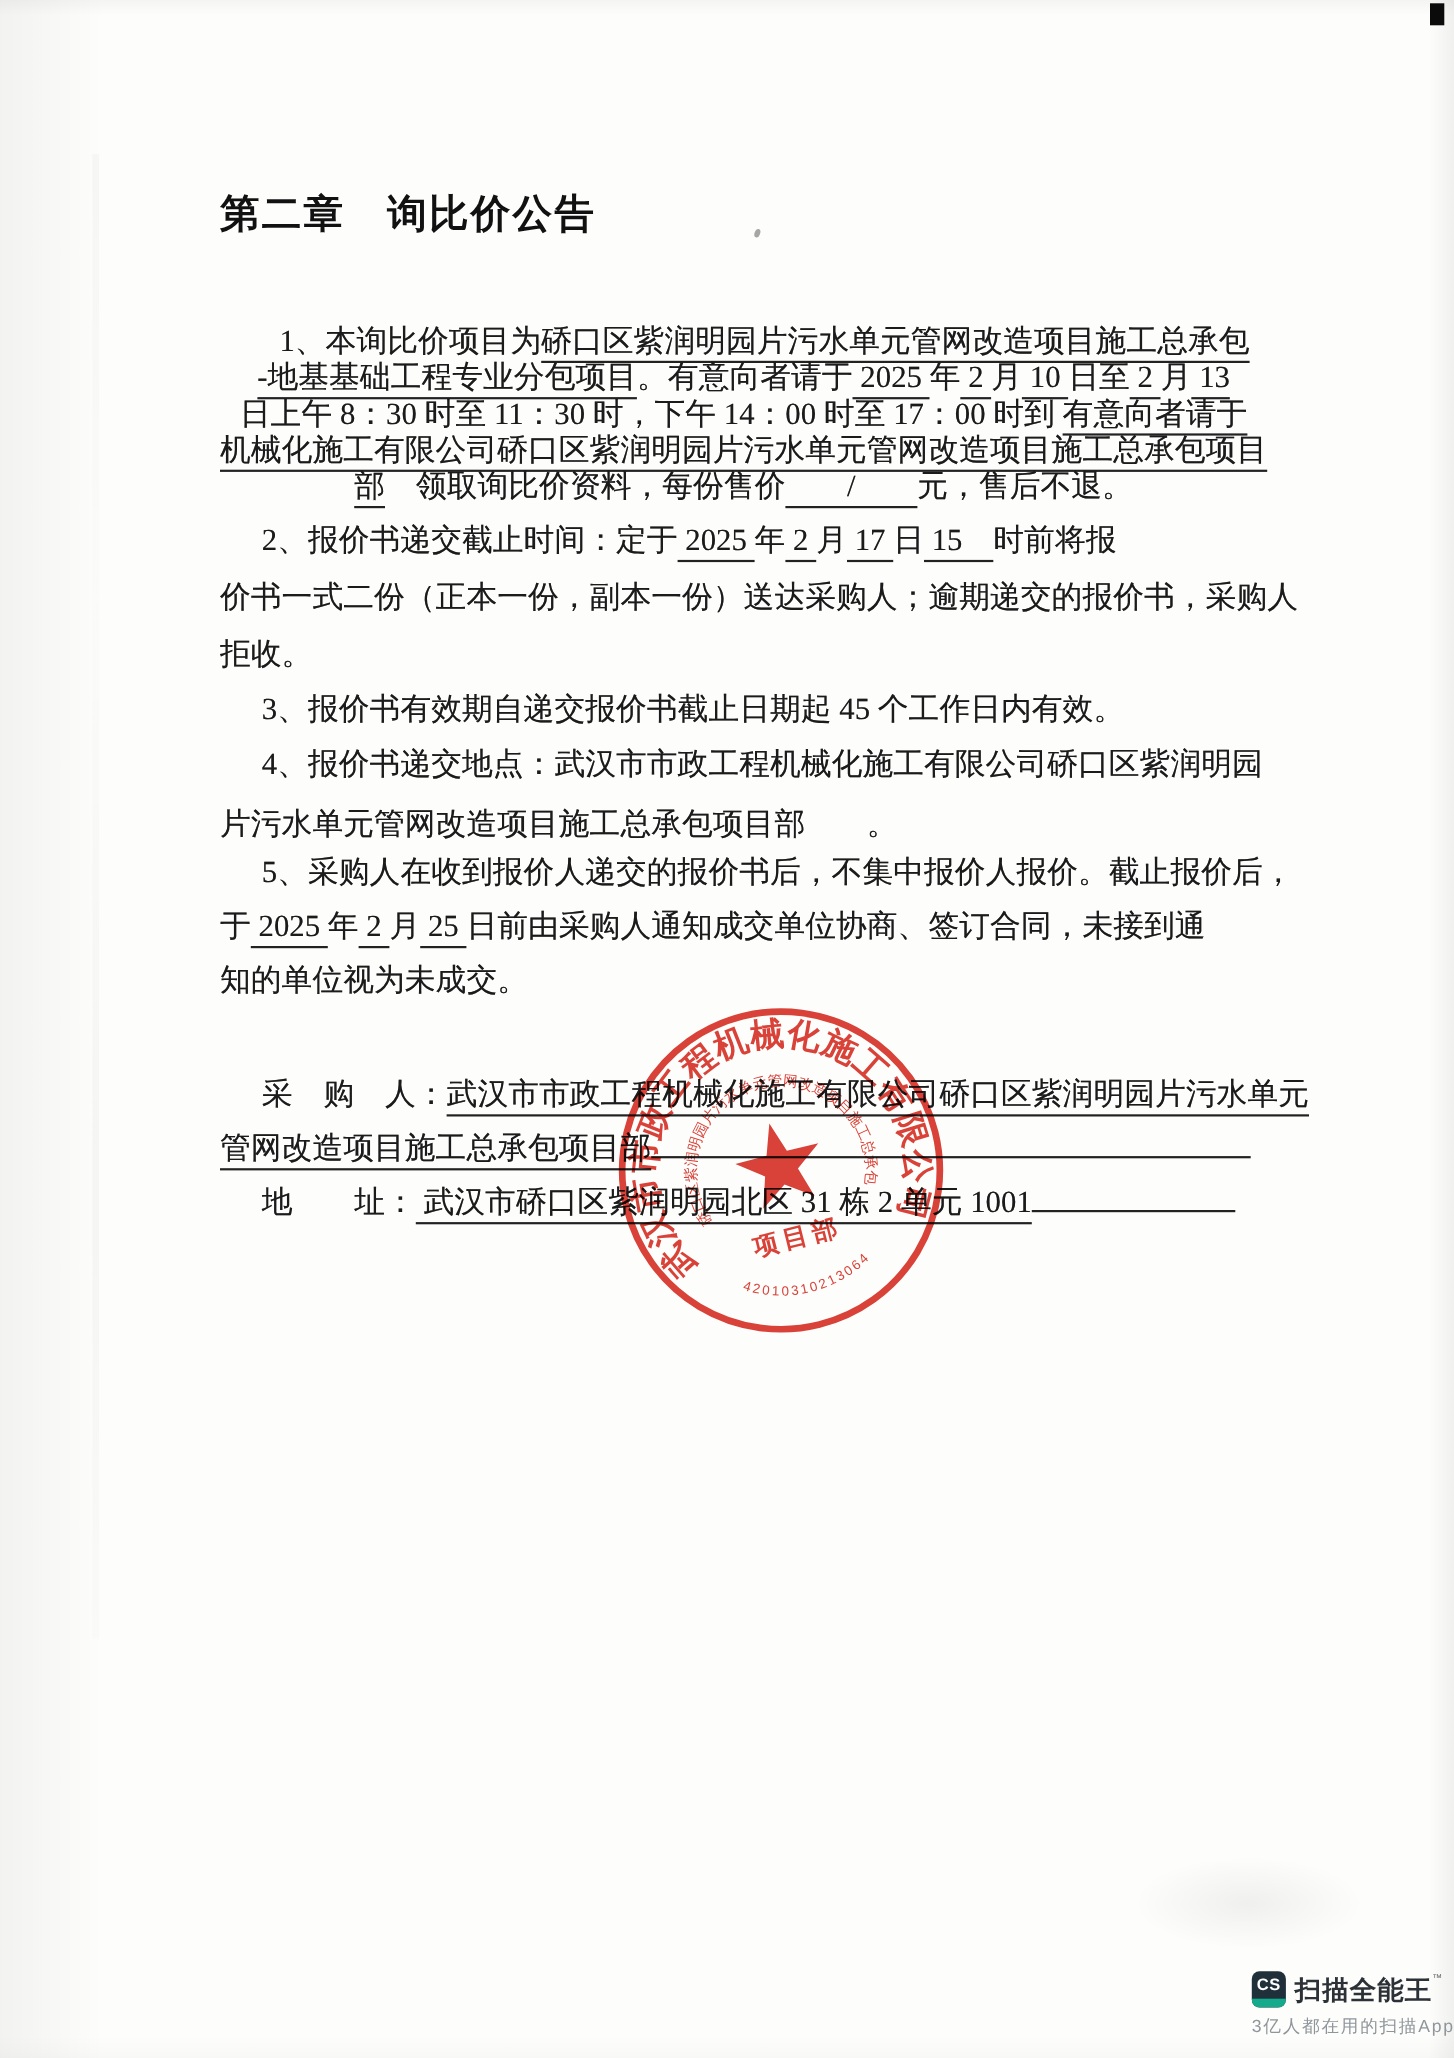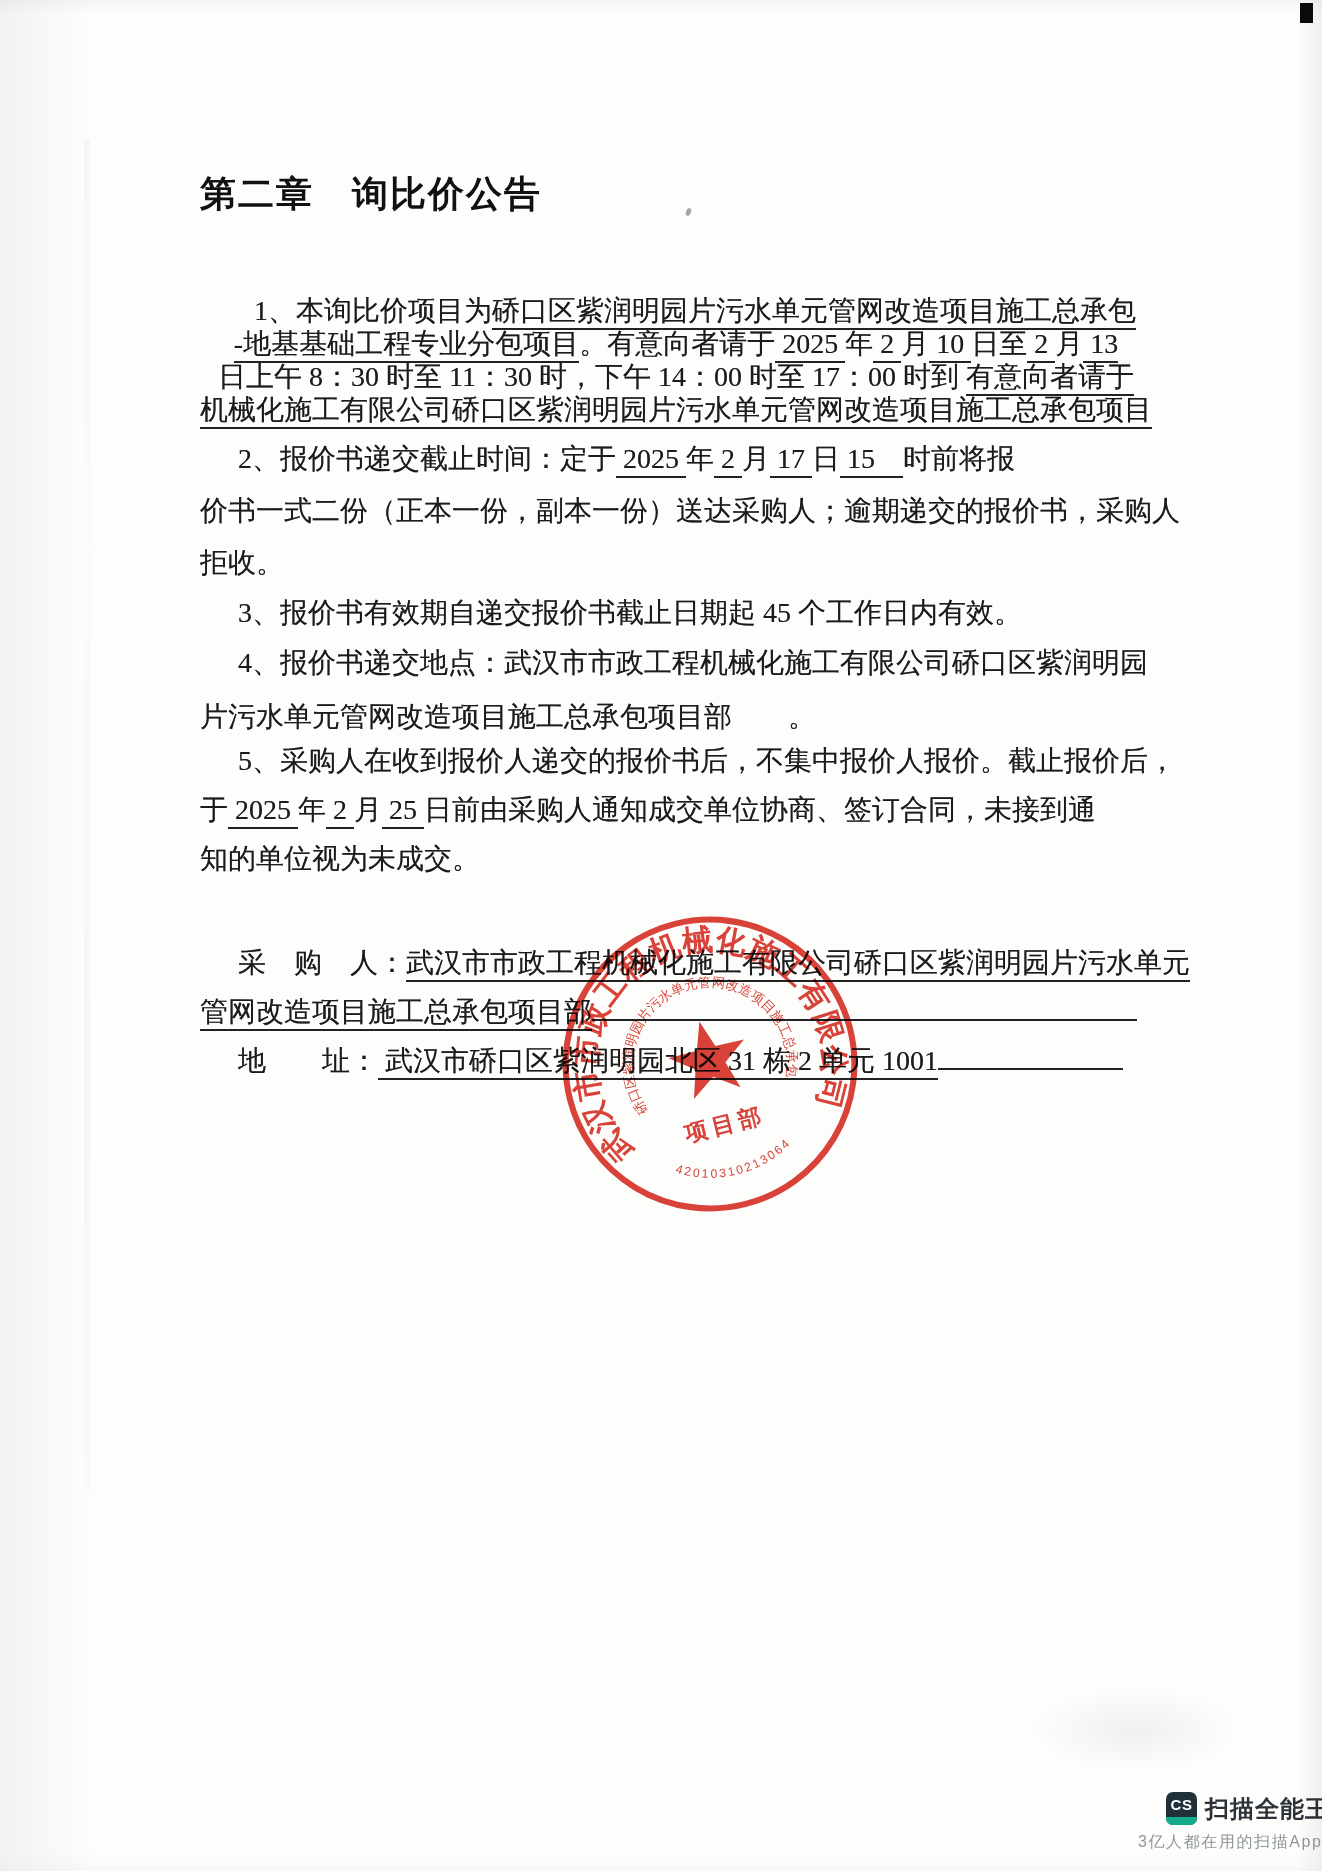--- a/index.html
+++ b/index.html
@@ -88,6 +88,9 @@
       </div>
       <div class="line">
         <span class="u">机械化施工有限公司硚口区紫润明园片污水单元管网改造项目施工总承包项目</span>
+      </div>
+      <div class="line">
+        <span class="u">部</span><span>　领取询比价资料，每份售价</span><span class="u">　　/　　</span><span>元，售后不退。</span>
       </div>
     </div>
 

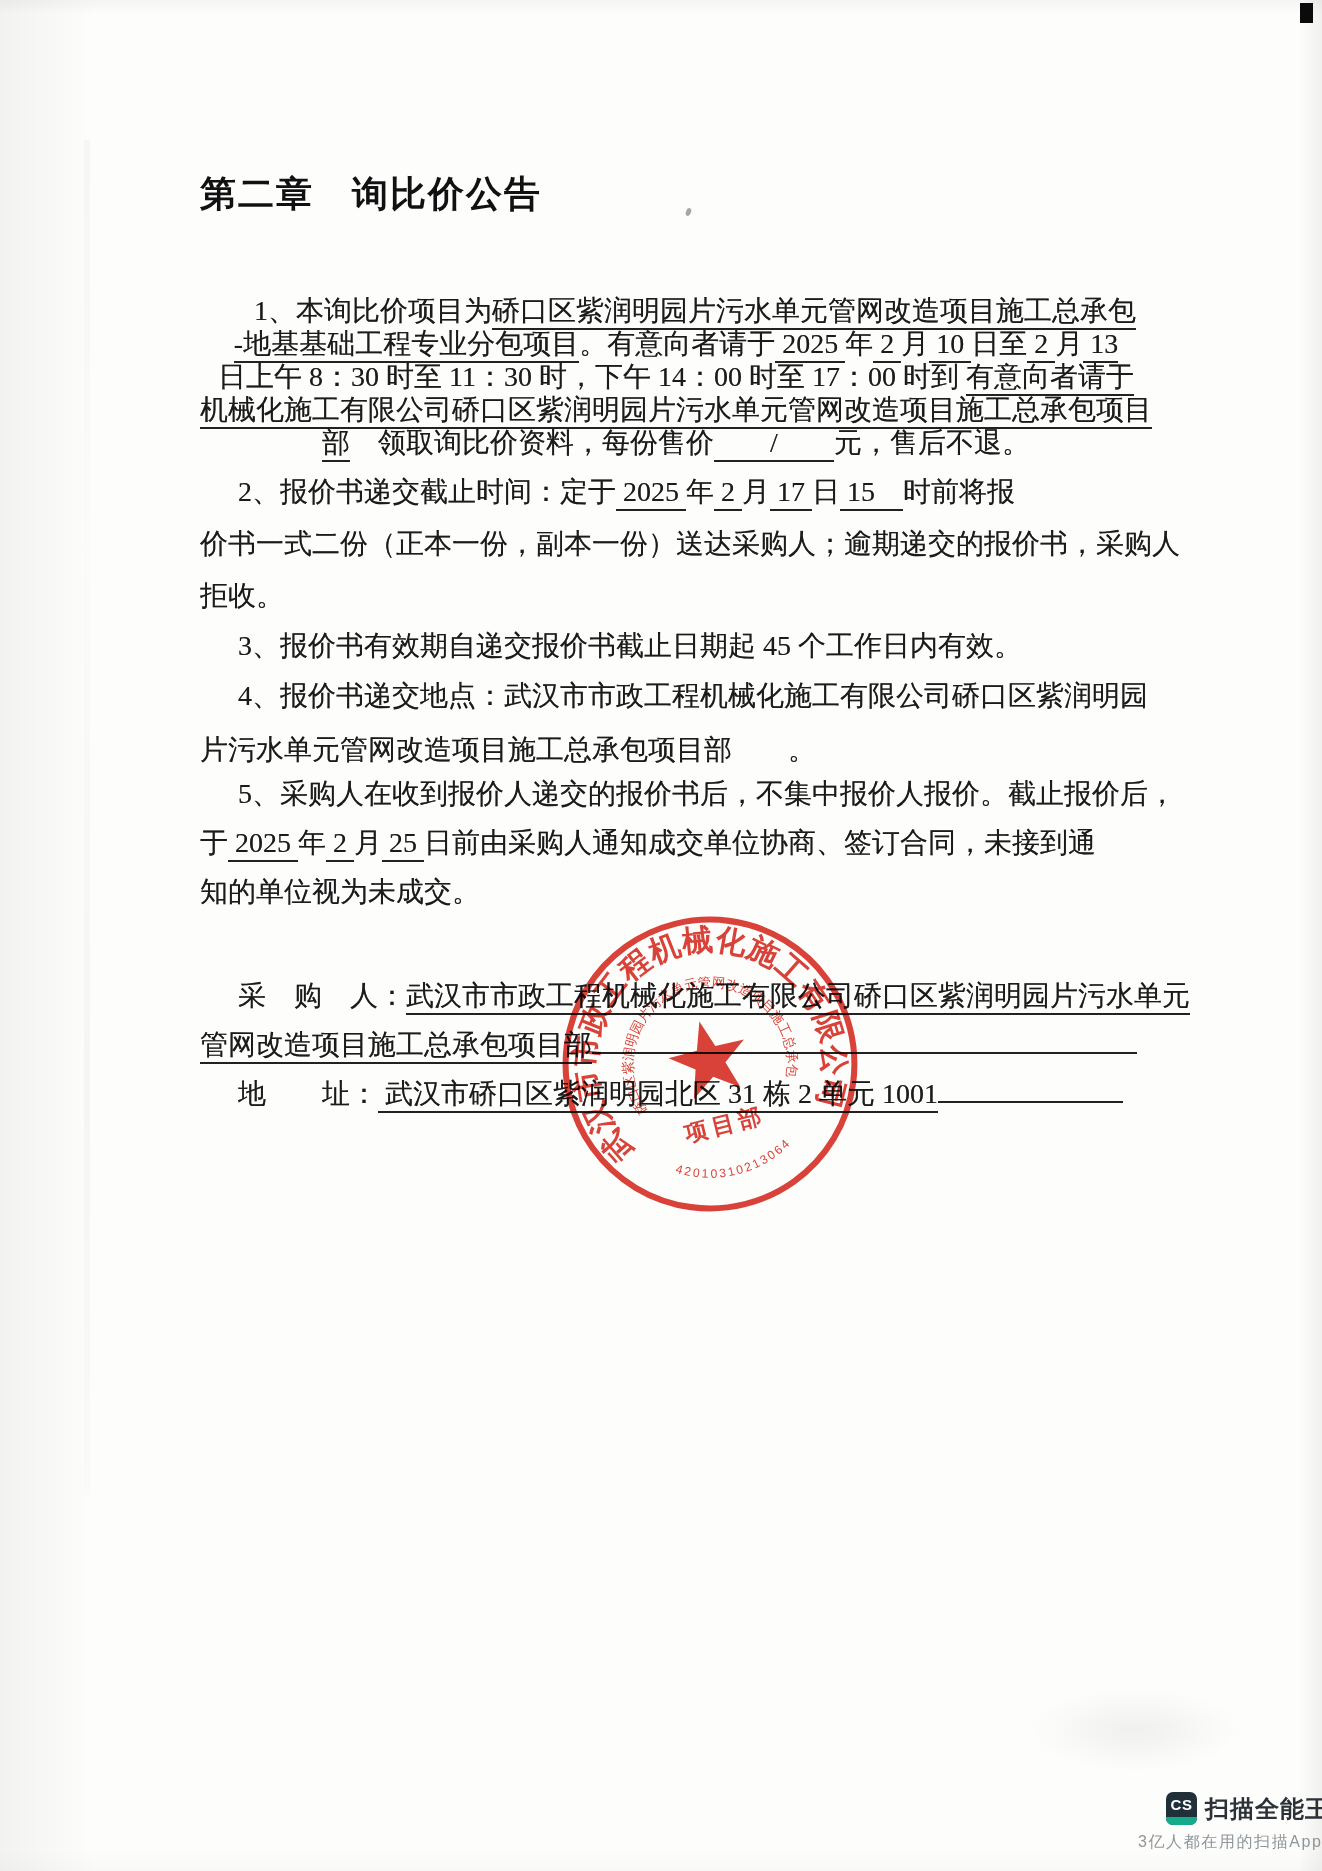--- a/index.html
+++ b/index.html
@@ -59,7 +59,7 @@
   
   .wm{position:absolute;left:1138px;top:1792px;width:175px;
     font-family:"Liberation Sans","DejaVu Sans",sans-serif;}
-  .wm-row{display:flex;align-items:center;gap:8px;margin-left:28px;}
+  .wm-row{display:flex;align-items:center;gap:8px;}
   .wm-logo{width:31px;height:33px;border-radius:7px;background:#20303b;position:relative;overflow:hidden;flex:0 0 auto;}
   .wm-logo .cs{display:block;text-align:center;color:#fff;font-weight:bold;font-size:15px;line-height:25px;letter-spacing:.5px;}
   .wm-logo .bar{position:absolute;bottom:0;left:0;right:0;height:8px;background:#14ab8d;}

